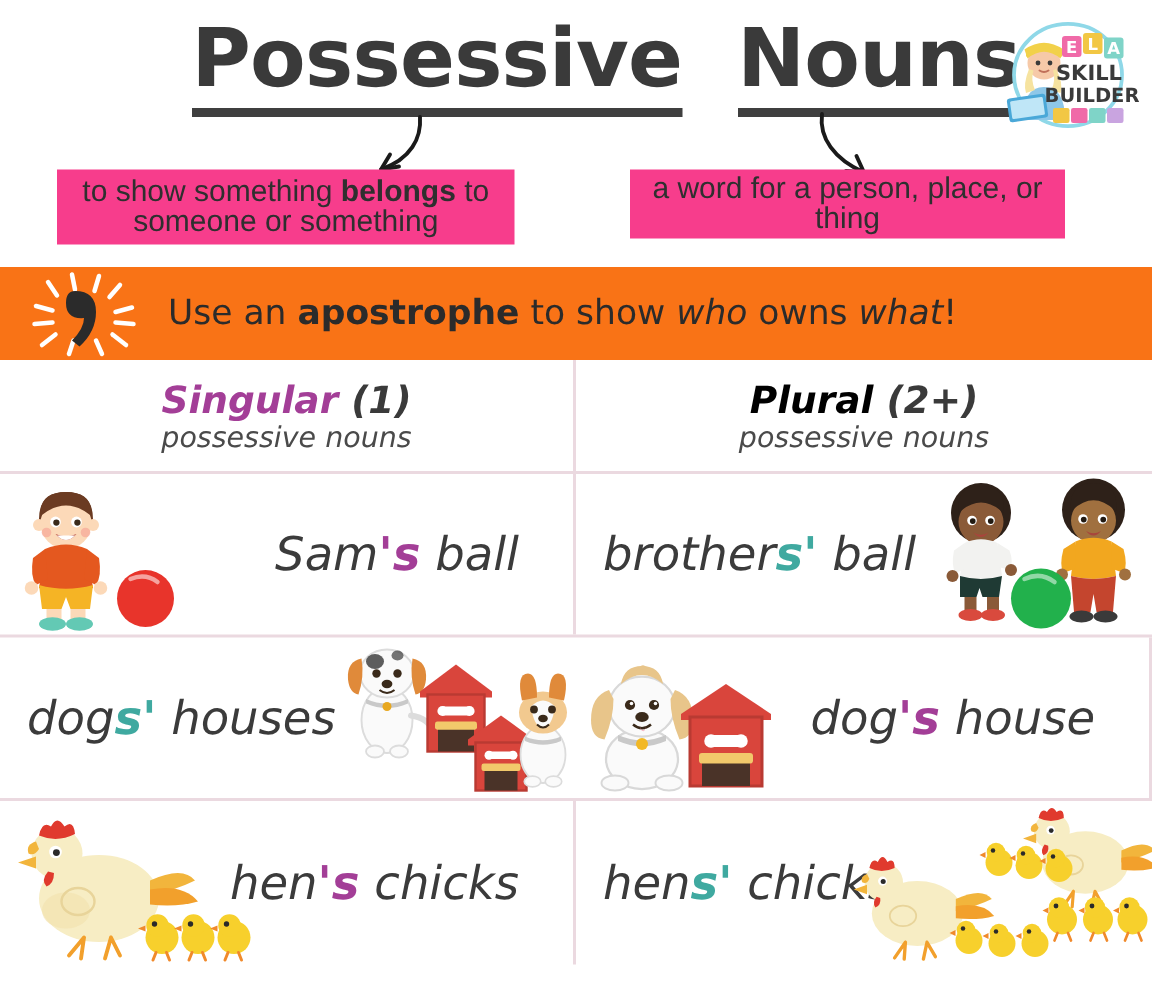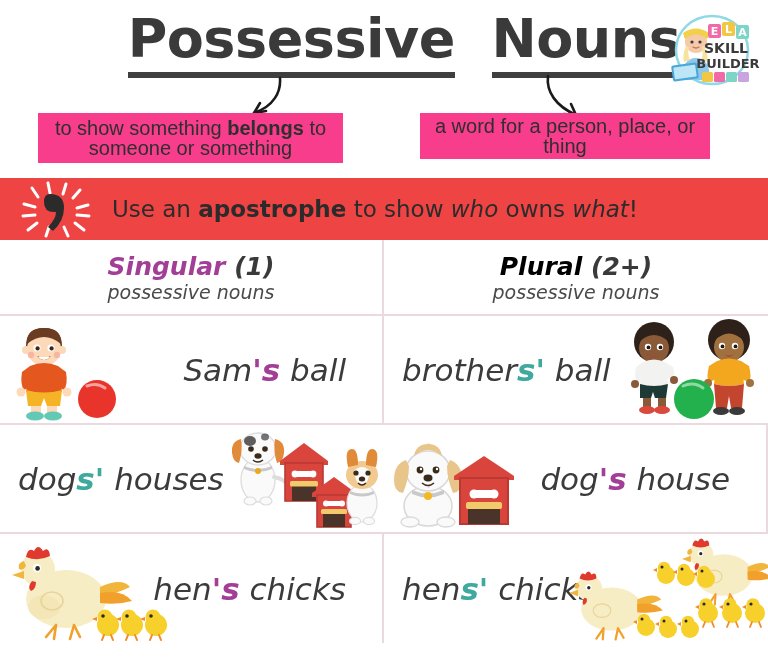--- a/index.html
+++ b/index.html
@@ -78,7 +78,7 @@
   .banner {
     flex: none;
     height: 62px;
-    background: #ef4444;
+    background: #f97316;
     display: flex;
     align-items: center;
     padding-left: 10px;

